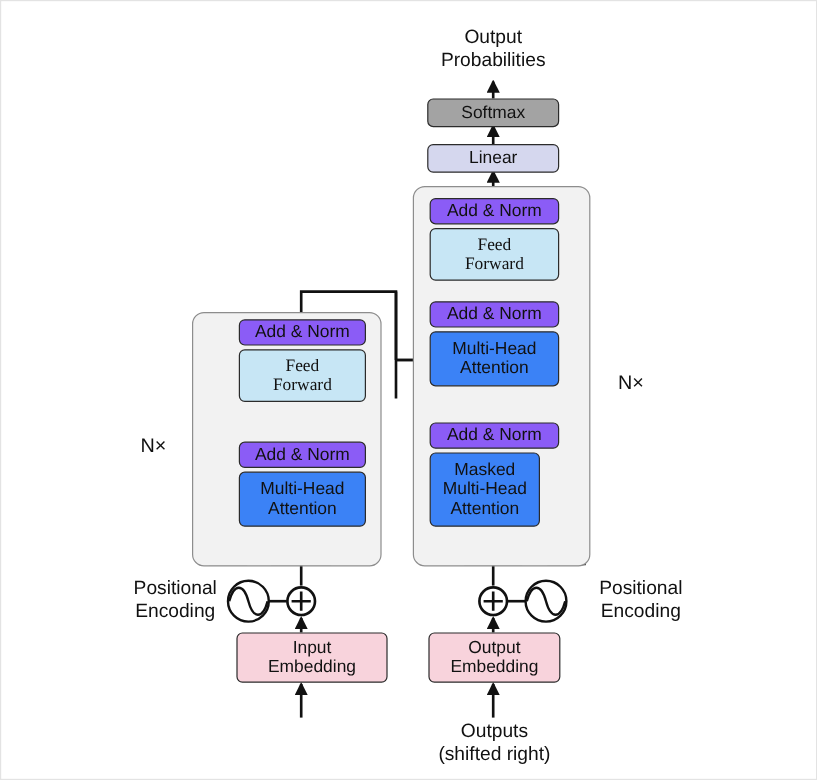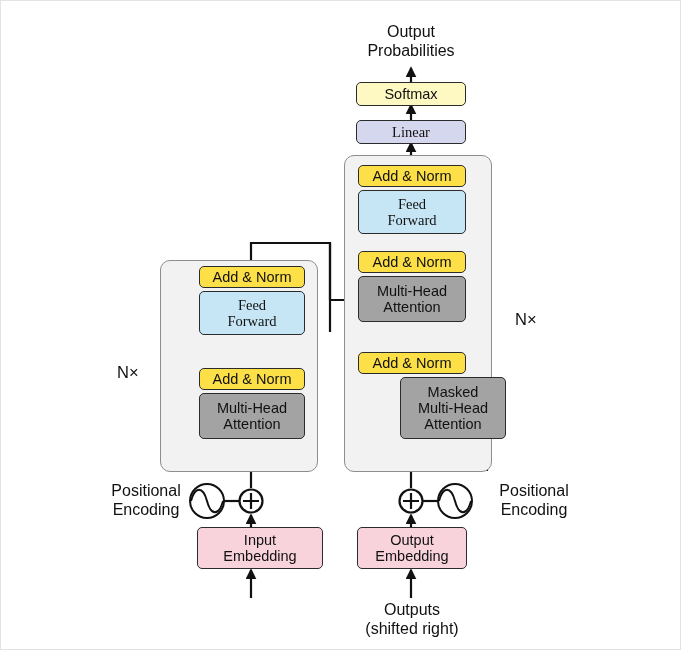--- a/index.html
+++ b/index.html
@@ -70,7 +70,7 @@
   .ff { background: #c7e6f5; font-family: Liberation Serif, serif; }
   .mha { background: #a3a3a3; }
   .emb { background: #f8d3dc; }
-  .softmax { background: #fef9c3; }
+  .softmax { background: #a3a3a3; }
   .linear { background: #d5d7ee; }
 </style>
 </head>

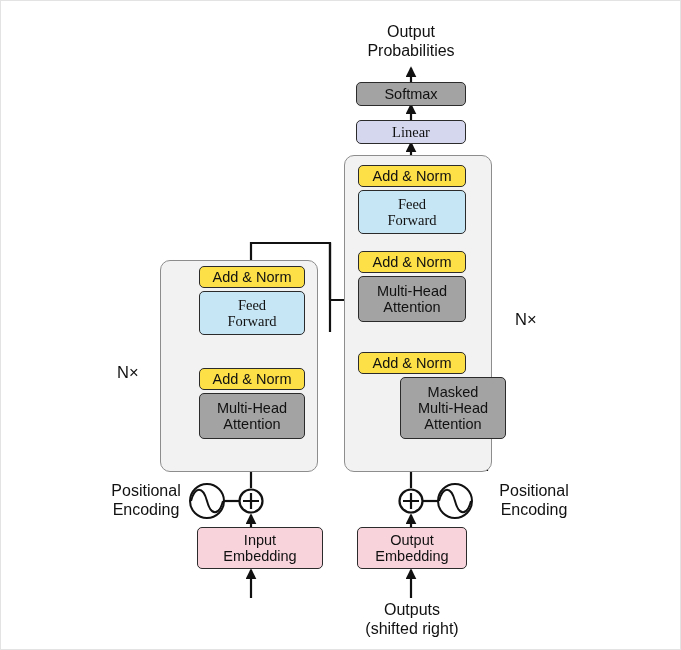--- a/index.html
+++ b/index.html
@@ -177,7 +177,7 @@
 
   <div class="box softmax" style="left:356px; top:82px; width:110px; height:24px;">Softmax</div>
 
-  <div class="box linear" style="left:356px; top:120px; width:110px; height:24px;font-family:Liberation Serif, serif;">Linear</div>
+  <div class="box linear" style="left:356px; top:120px; width:110px; height:24px;">Linear</div>
 
   <div class="box addnorm" style="left:358px; top:165px; width:108px; height:22px;">Add &amp; Norm</div>
 

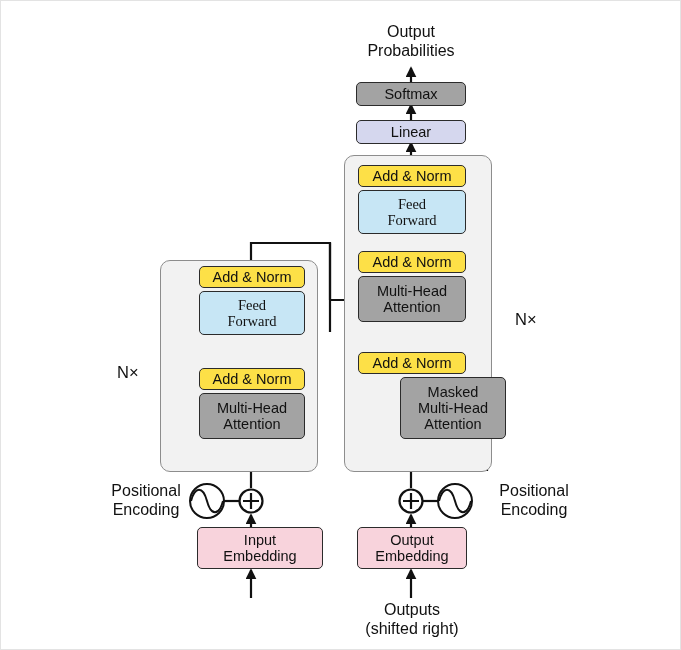--- a/index.html
+++ b/index.html
@@ -66,7 +66,7 @@
     height: 650px;
     overflow: visible;
   }
-  .addnorm { background: #fde047; }
+  .addnorm { background: #8b5cf6; }
   .ff { background: #c7e6f5; font-family: Liberation Serif, serif; }
   .mha { background: #a3a3a3; }
   .emb { background: #f8d3dc; }

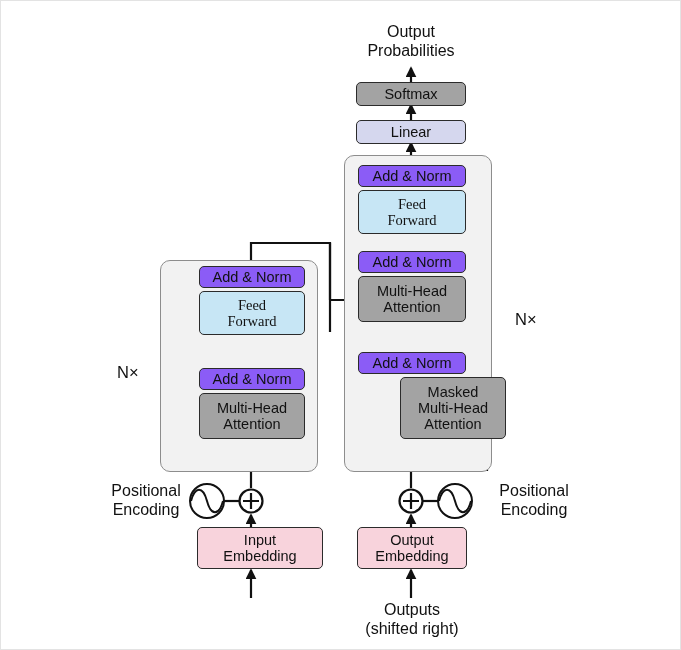--- a/index.html
+++ b/index.html
@@ -68,7 +68,7 @@
   }
   .addnorm { background: #8b5cf6; }
   .ff { background: #c7e6f5; font-family: Liberation Serif, serif; }
-  .mha { background: #a3a3a3; }
+  .mha { background: #3b82f6; }
   .emb { background: #f8d3dc; }
   .softmax { background: #a3a3a3; }
   .linear { background: #d5d7ee; }

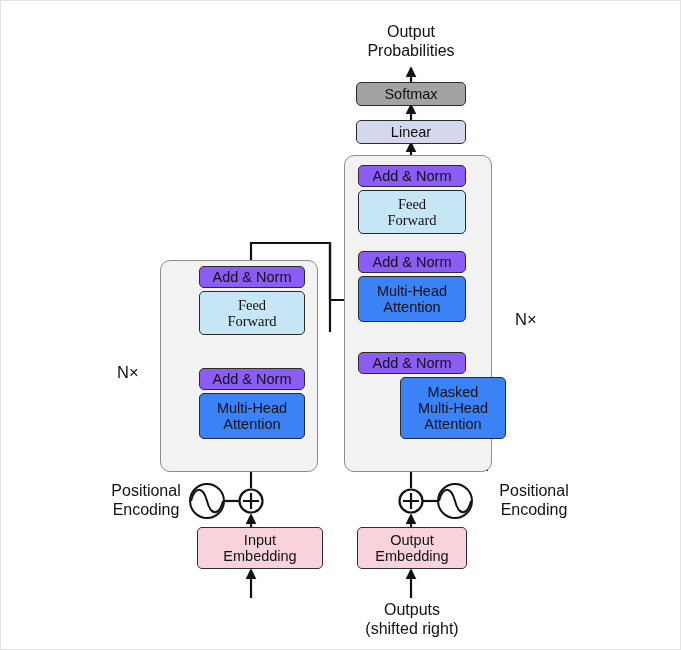--- a/index.html
+++ b/index.html
@@ -191,7 +191,7 @@
 
   <div class="box addnorm" style="left:358px; top:352px; width:108px; height:22px;">Add &amp; Norm</div>
 
-  <div class="box mha" style="left:358px; top:377px; width:106px; height:62px;margin-left:42px;">Masked
+  <div class="box mha" style="left:358px; top:377px; width:92px; height:62px;">Masked
 Multi-Head
 Attention</div>
 

